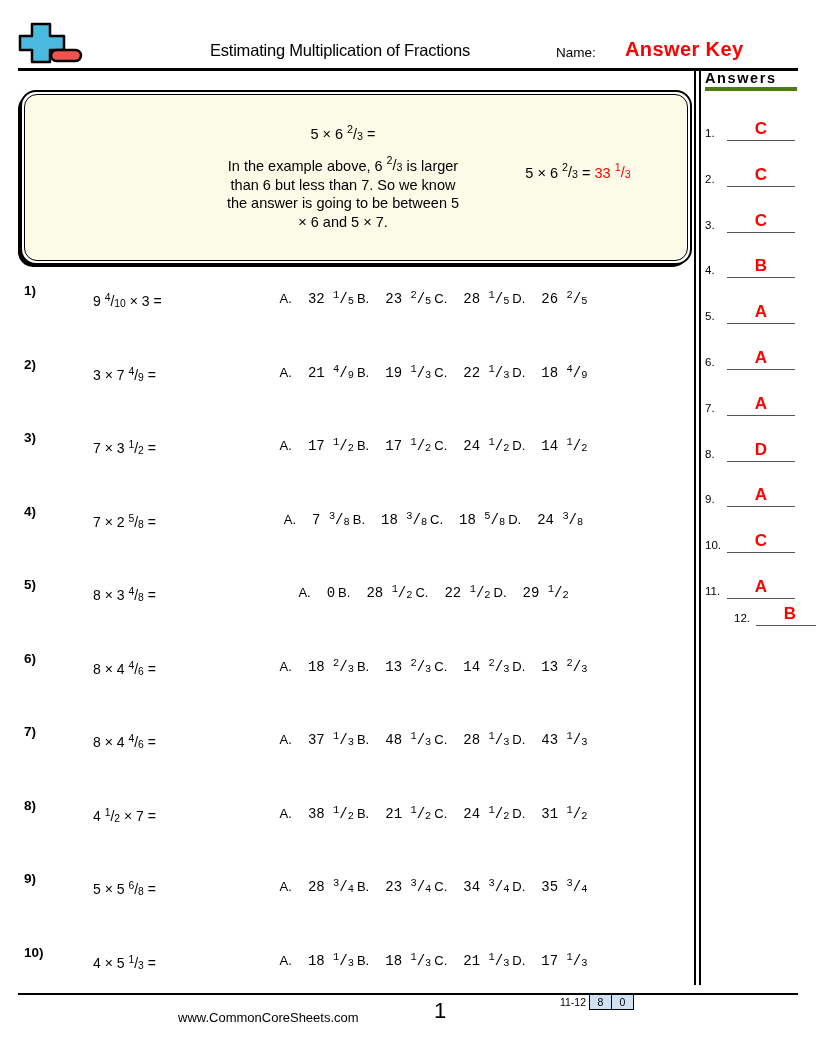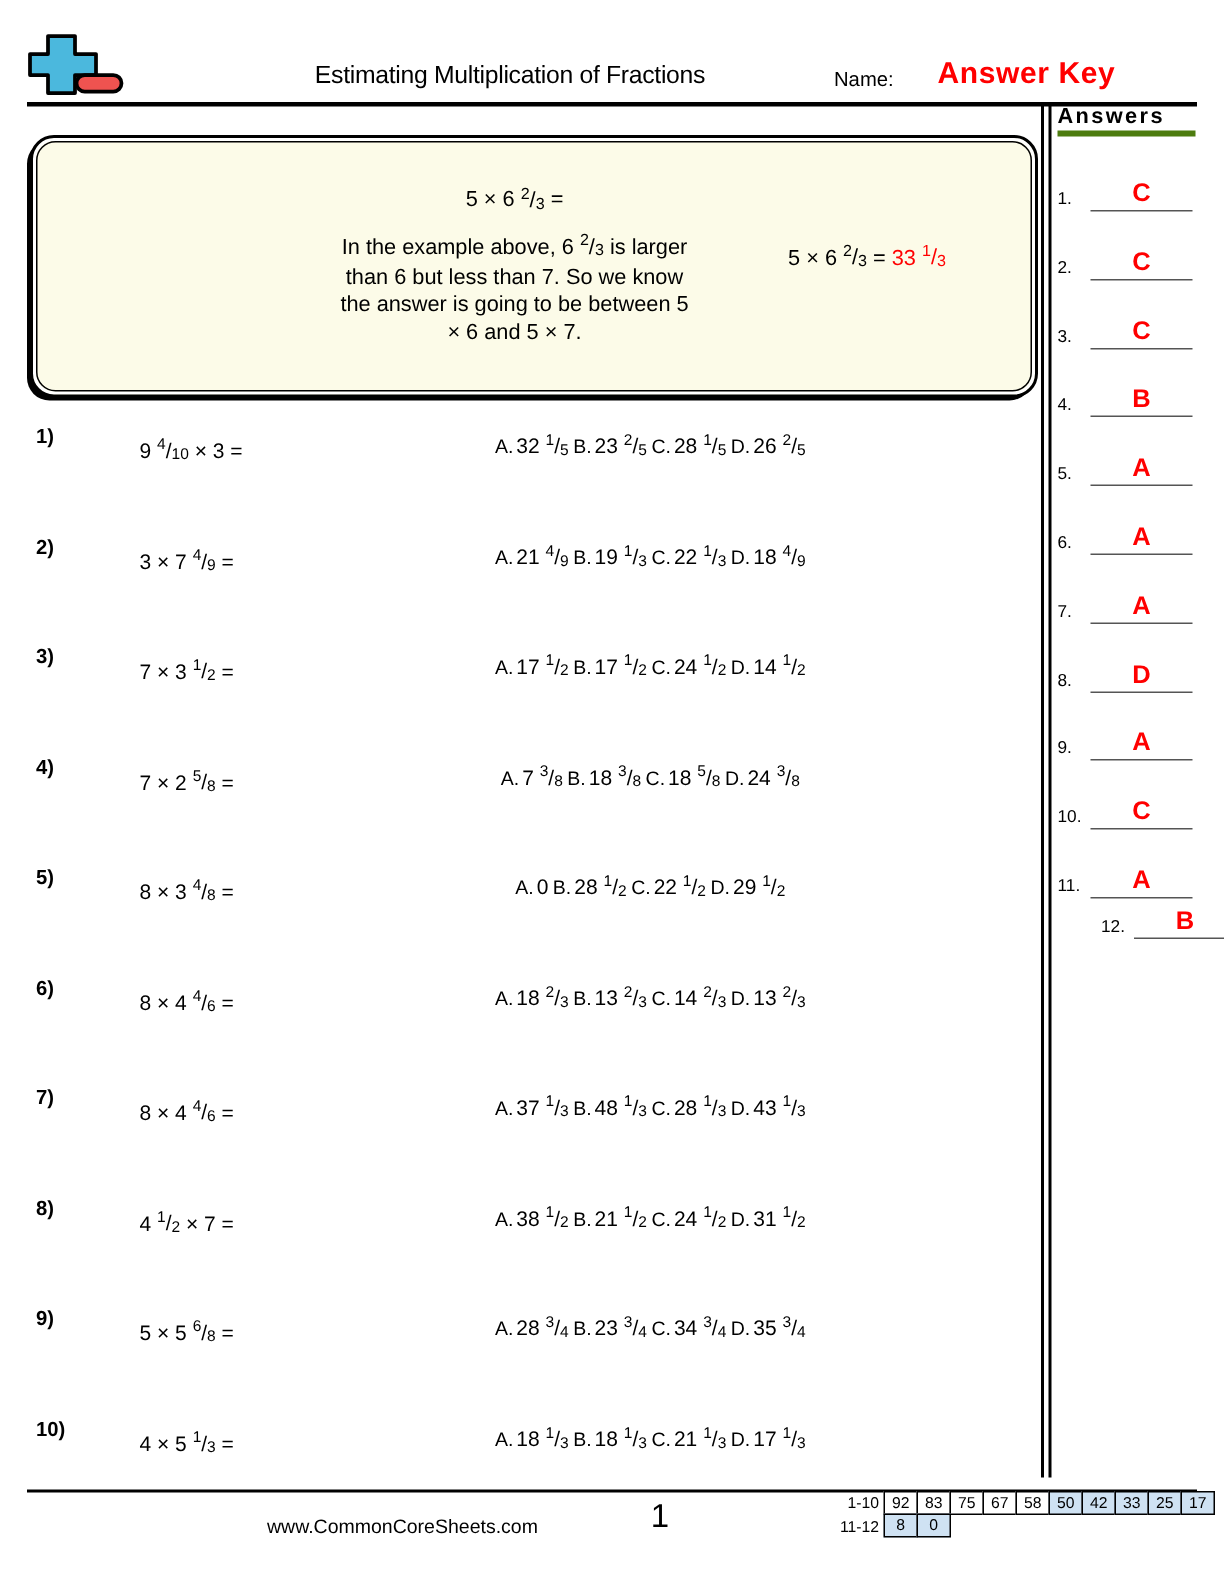--- a/index.html
+++ b/index.html
@@ -98,7 +98,7 @@
     text-align: center;
   }
   .ch-letter { font-size: 13px; }
-  .ch-val { margin-left: 2px; margin-right: 3px; }
+  .ch-val { margin-left: 16px; margin-right: 3px; font-family: Liberation Mono, monospace; }
 
   
   .ans-divider-a {

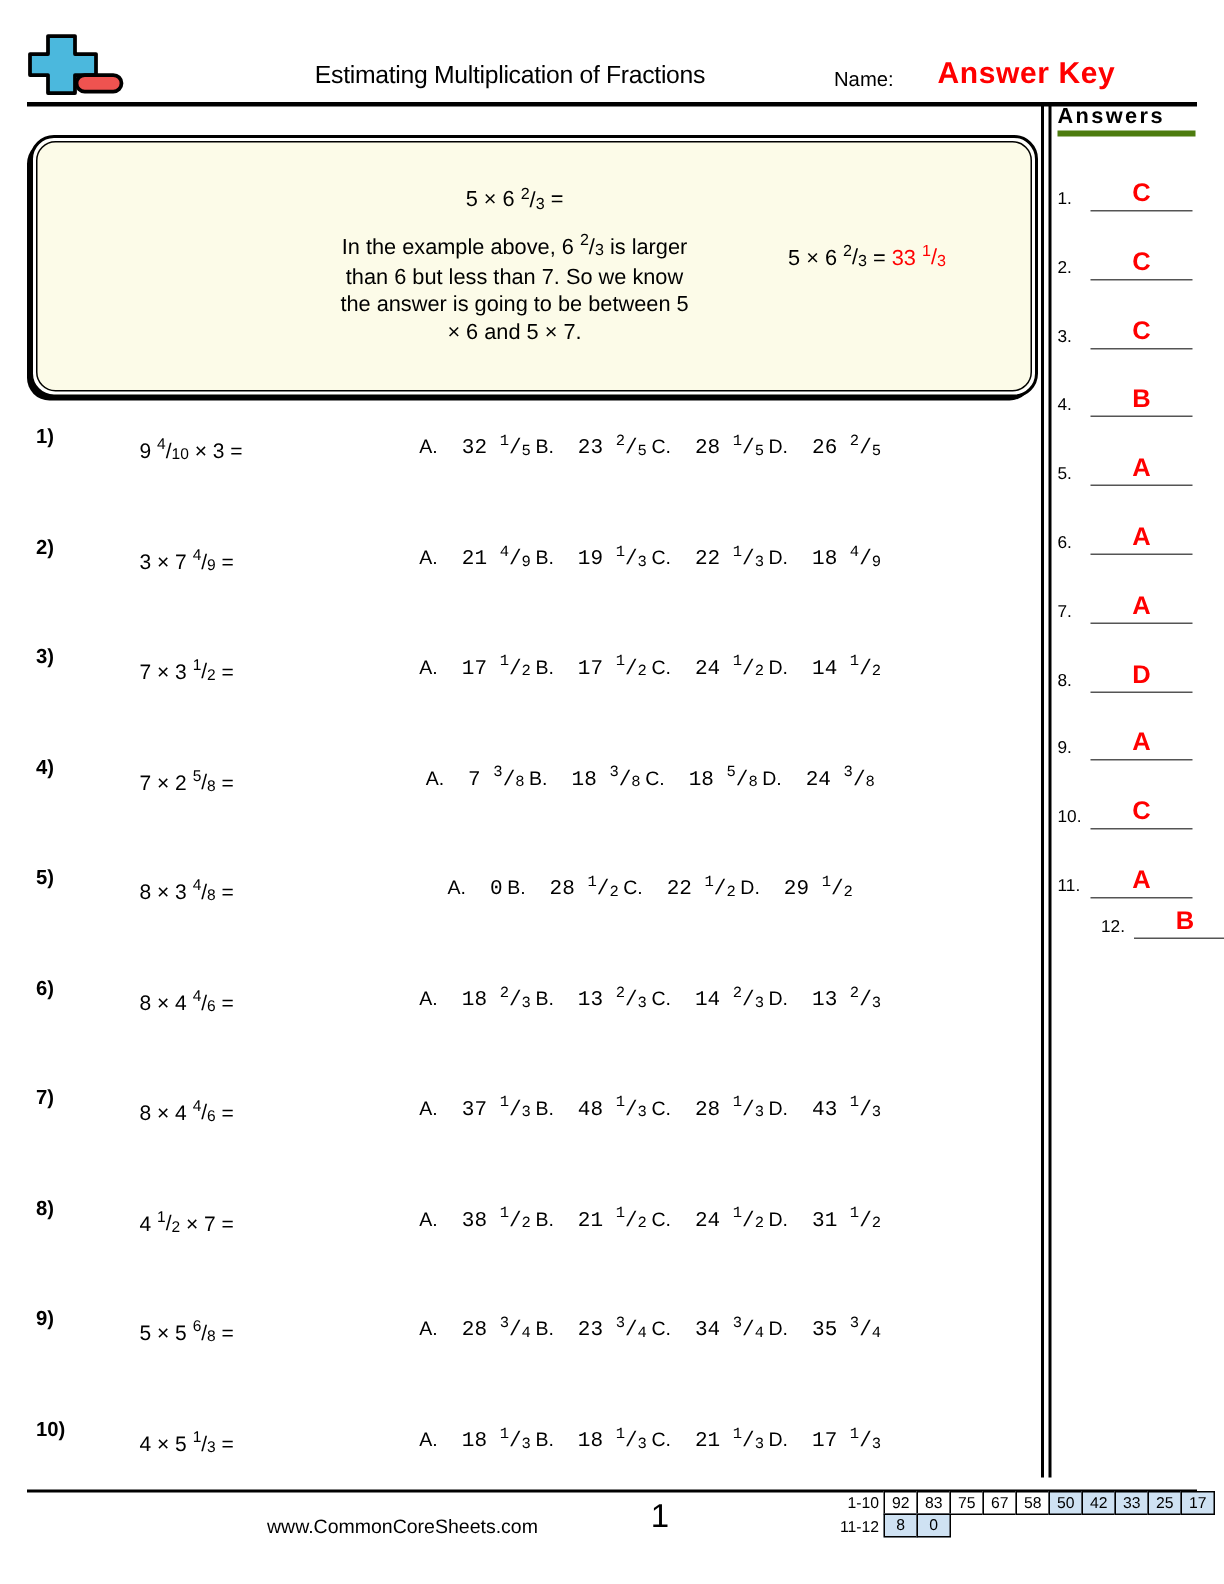--- a/index.html
+++ b/index.html
@@ -341,21 +341,6 @@
   <div class="page-no">1</div>
   <div class="score-grid" id="score-root">
       <div class="score-row">
-        <div class="score-label">1-10</div>
-        <div class="score-cells">
-          <div class="score-cell">92</div>
-          <div class="score-cell">83</div>
-          <div class="score-cell">75</div>
-          <div class="score-cell">67</div>
-          <div class="score-cell">58</div>
-          <div class="score-cell shaded" style="background: rgb(207, 226, 243);">50</div>
-          <div class="score-cell shaded" style="background: rgb(207, 226, 243);">42</div>
-          <div class="score-cell shaded" style="background: rgb(207, 226, 243);">33</div>
-          <div class="score-cell shaded" style="background: rgb(207, 226, 243);">25</div>
-          <div class="score-cell shaded" style="background: rgb(207, 226, 243);">17</div>
-        </div>
-      </div>
-      <div class="score-row">
         <div class="score-label">11-12</div>
         <div class="score-cells">
           <div class="score-cell shaded" style="background: rgb(207, 226, 243);">8</div>

